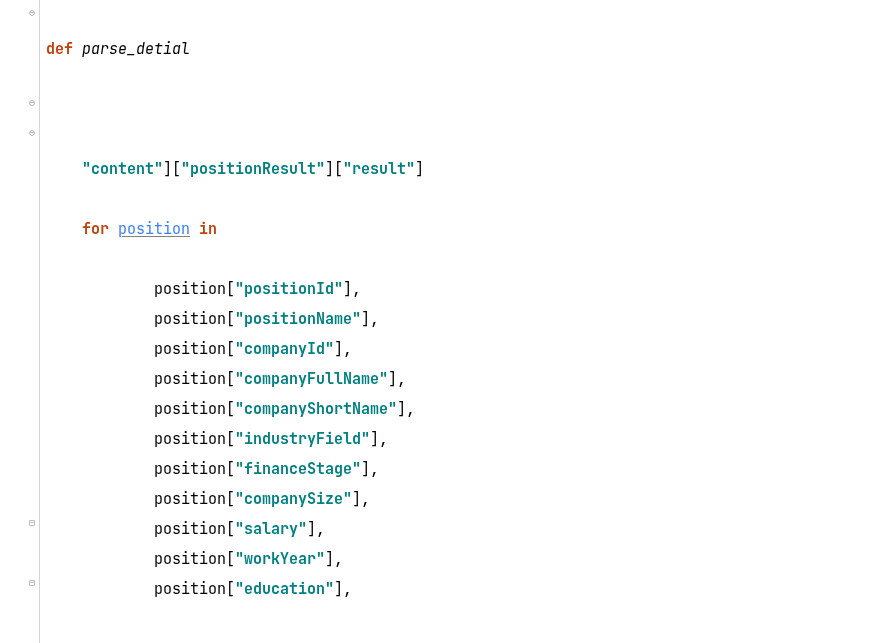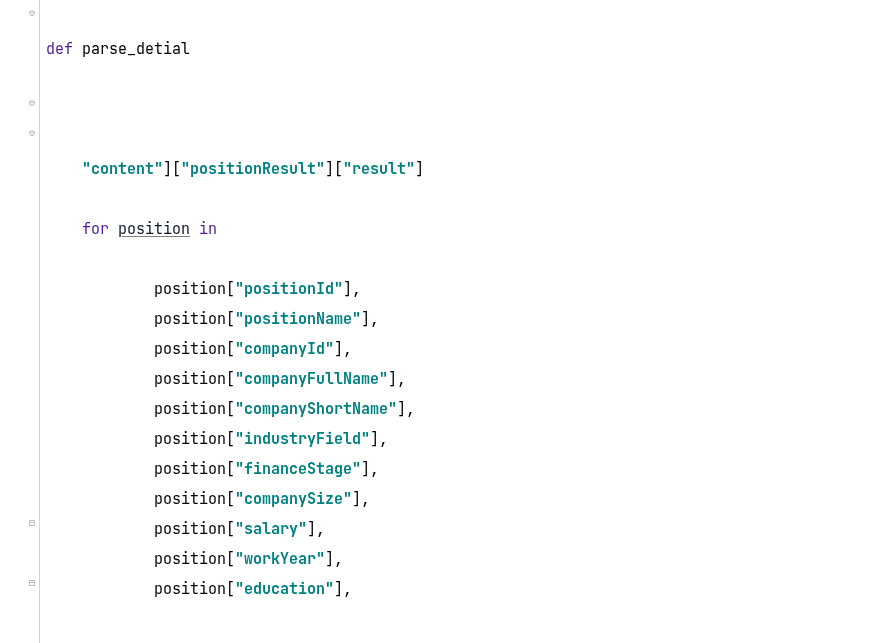--- a/index.html
+++ b/index.html
@@ -42,7 +42,7 @@
     display: flex;
     align-items: center;
   }
-  .kw { color: #4c1d95; font-weight: normal; }
+  .kw { color: #c2410c; font-weight: bold; }
   .fn { color: #000000; }
   .str { color: #008080; font-weight: bold; }
   .unused { color: #0f172a; text-decoration: underline; text-decoration-color: #808080; text-underline-offset: 2px; }

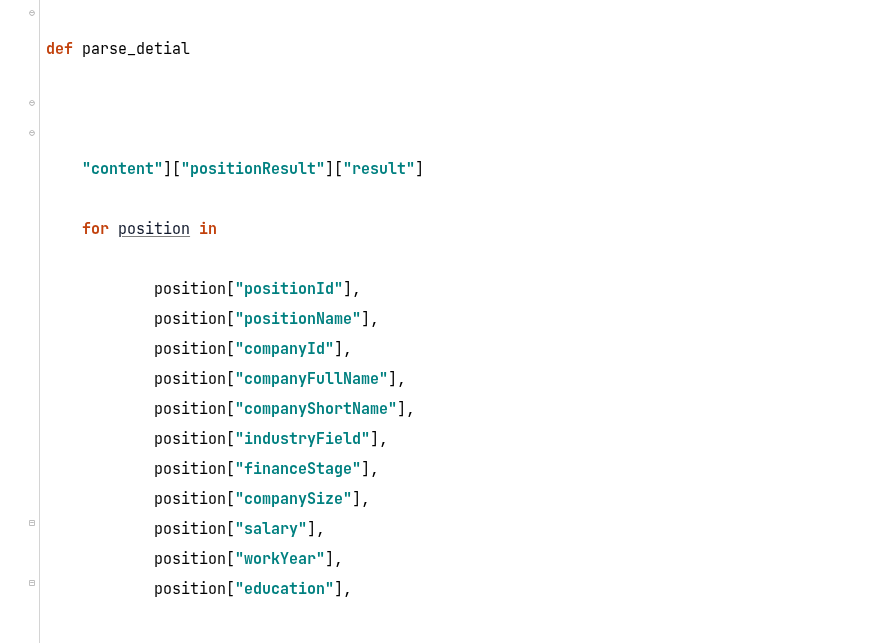--- a/index.html
+++ b/index.html
@@ -43,7 +43,7 @@
     align-items: center;
   }
   .kw { color: #c2410c; font-weight: bold; }
-  .fn { color: #000000; }
+  .fn { color: #000000; font-style: italic; }
   .str { color: #008080; font-weight: bold; }
   .unused { color: #0f172a; text-decoration: underline; text-decoration-color: #808080; text-underline-offset: 2px; }
 </style>

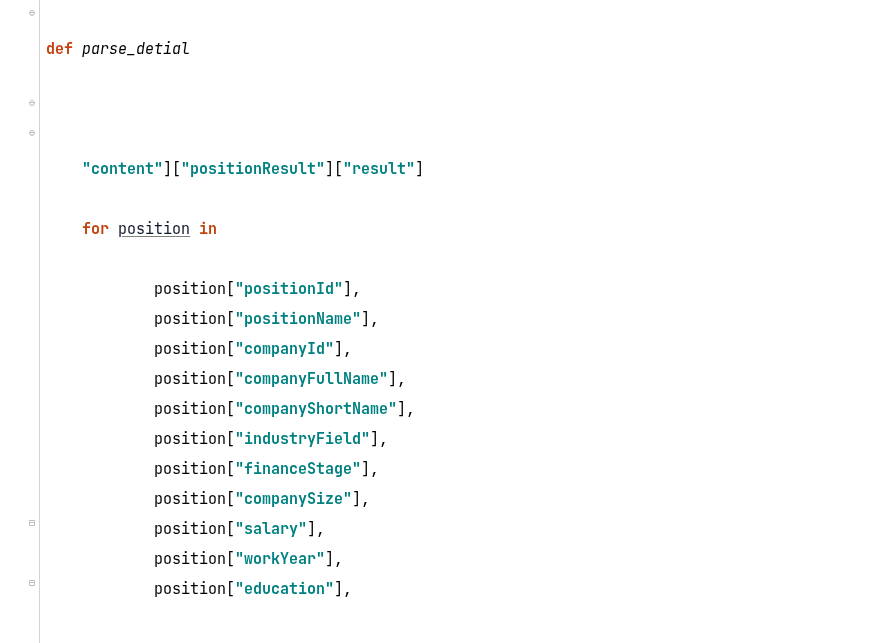--- a/index.html
+++ b/index.html
@@ -45,7 +45,7 @@
   .kw { color: #c2410c; font-weight: bold; }
   .fn { color: #000000; font-style: italic; }
   .str { color: #008080; font-weight: bold; }
-  .unused { color: #0f172a; text-decoration: underline; text-decoration-color: #808080; text-underline-offset: 2px; }
+  .unused { color: #3b82f6; text-decoration: underline; text-decoration-color: #808080; text-underline-offset: 2px; }
 </style>
 </head>
 <body>

